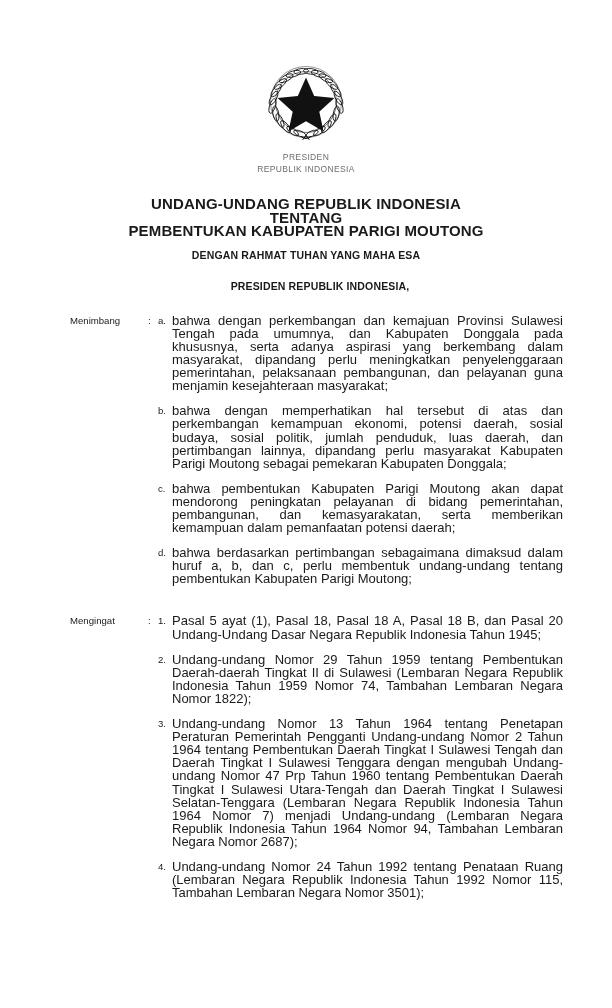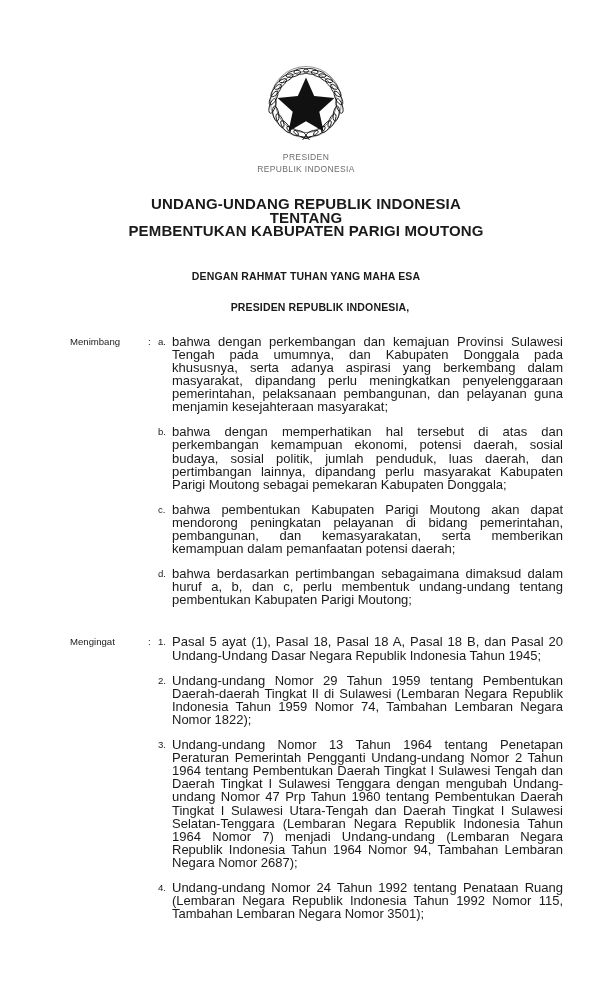--- a/index.html
+++ b/index.html
@@ -55,7 +55,7 @@
   }
   .title-block .t-line { white-space: nowrap; }
   .subtitle-1 {
-    margin-top: 32px;
+    margin-top: 11px;
     text-align: center;
     font-weight: bold;
     font-size: 10.5px;

